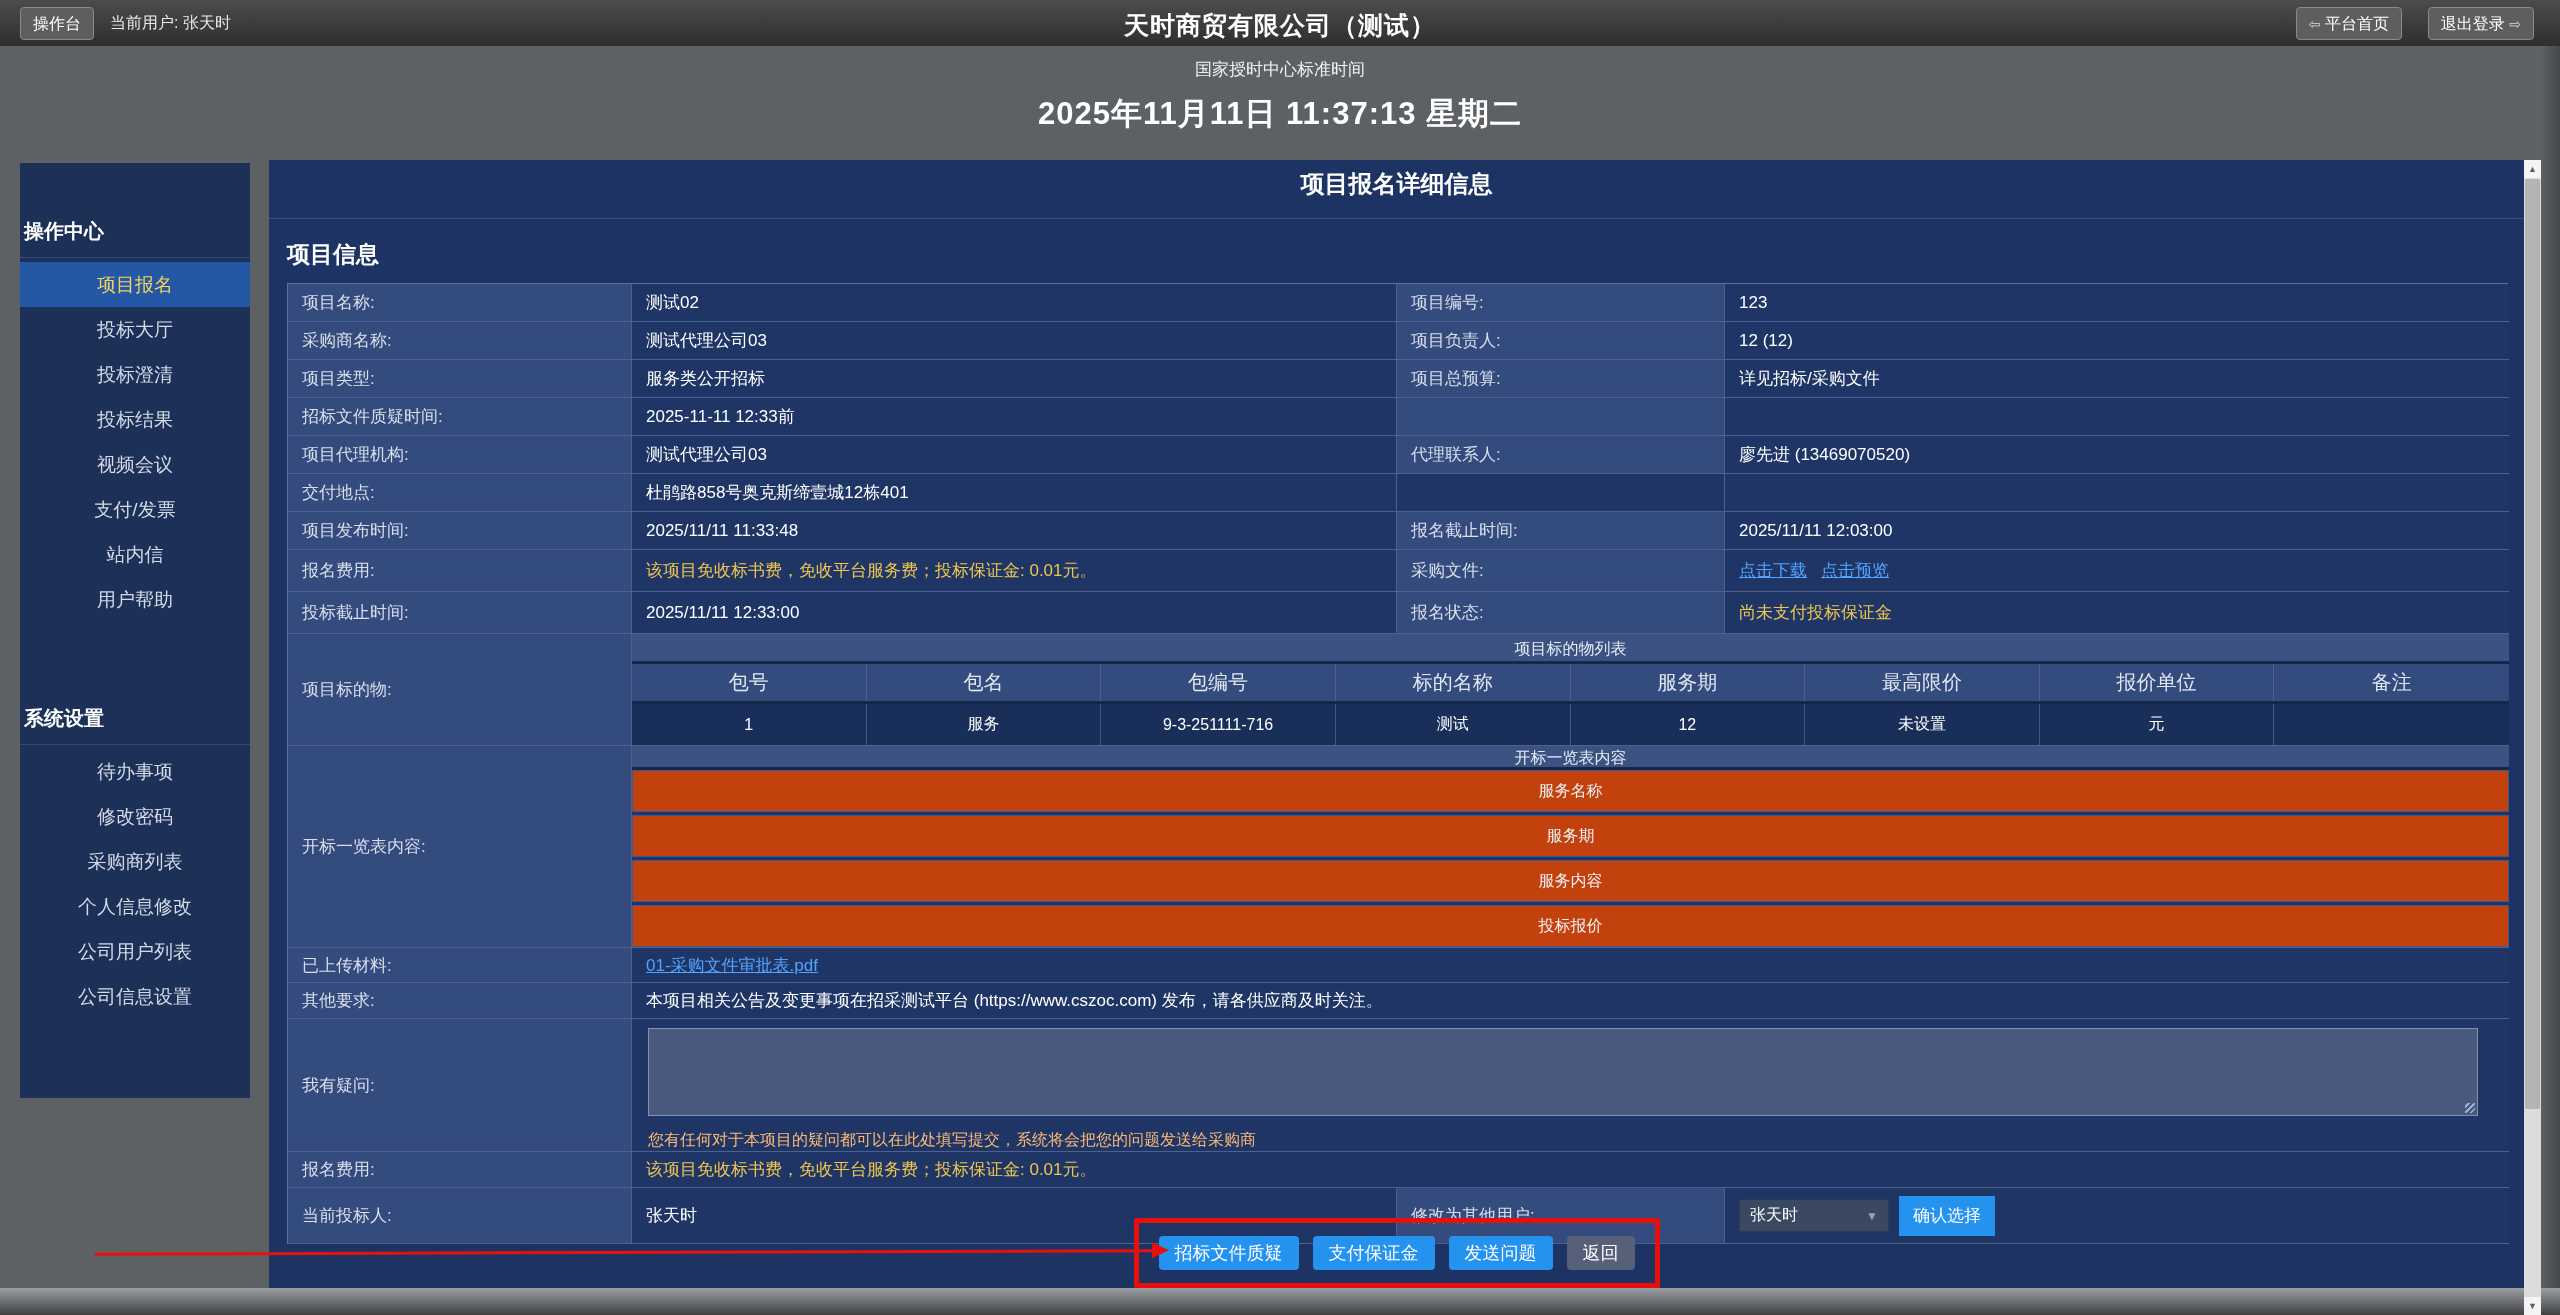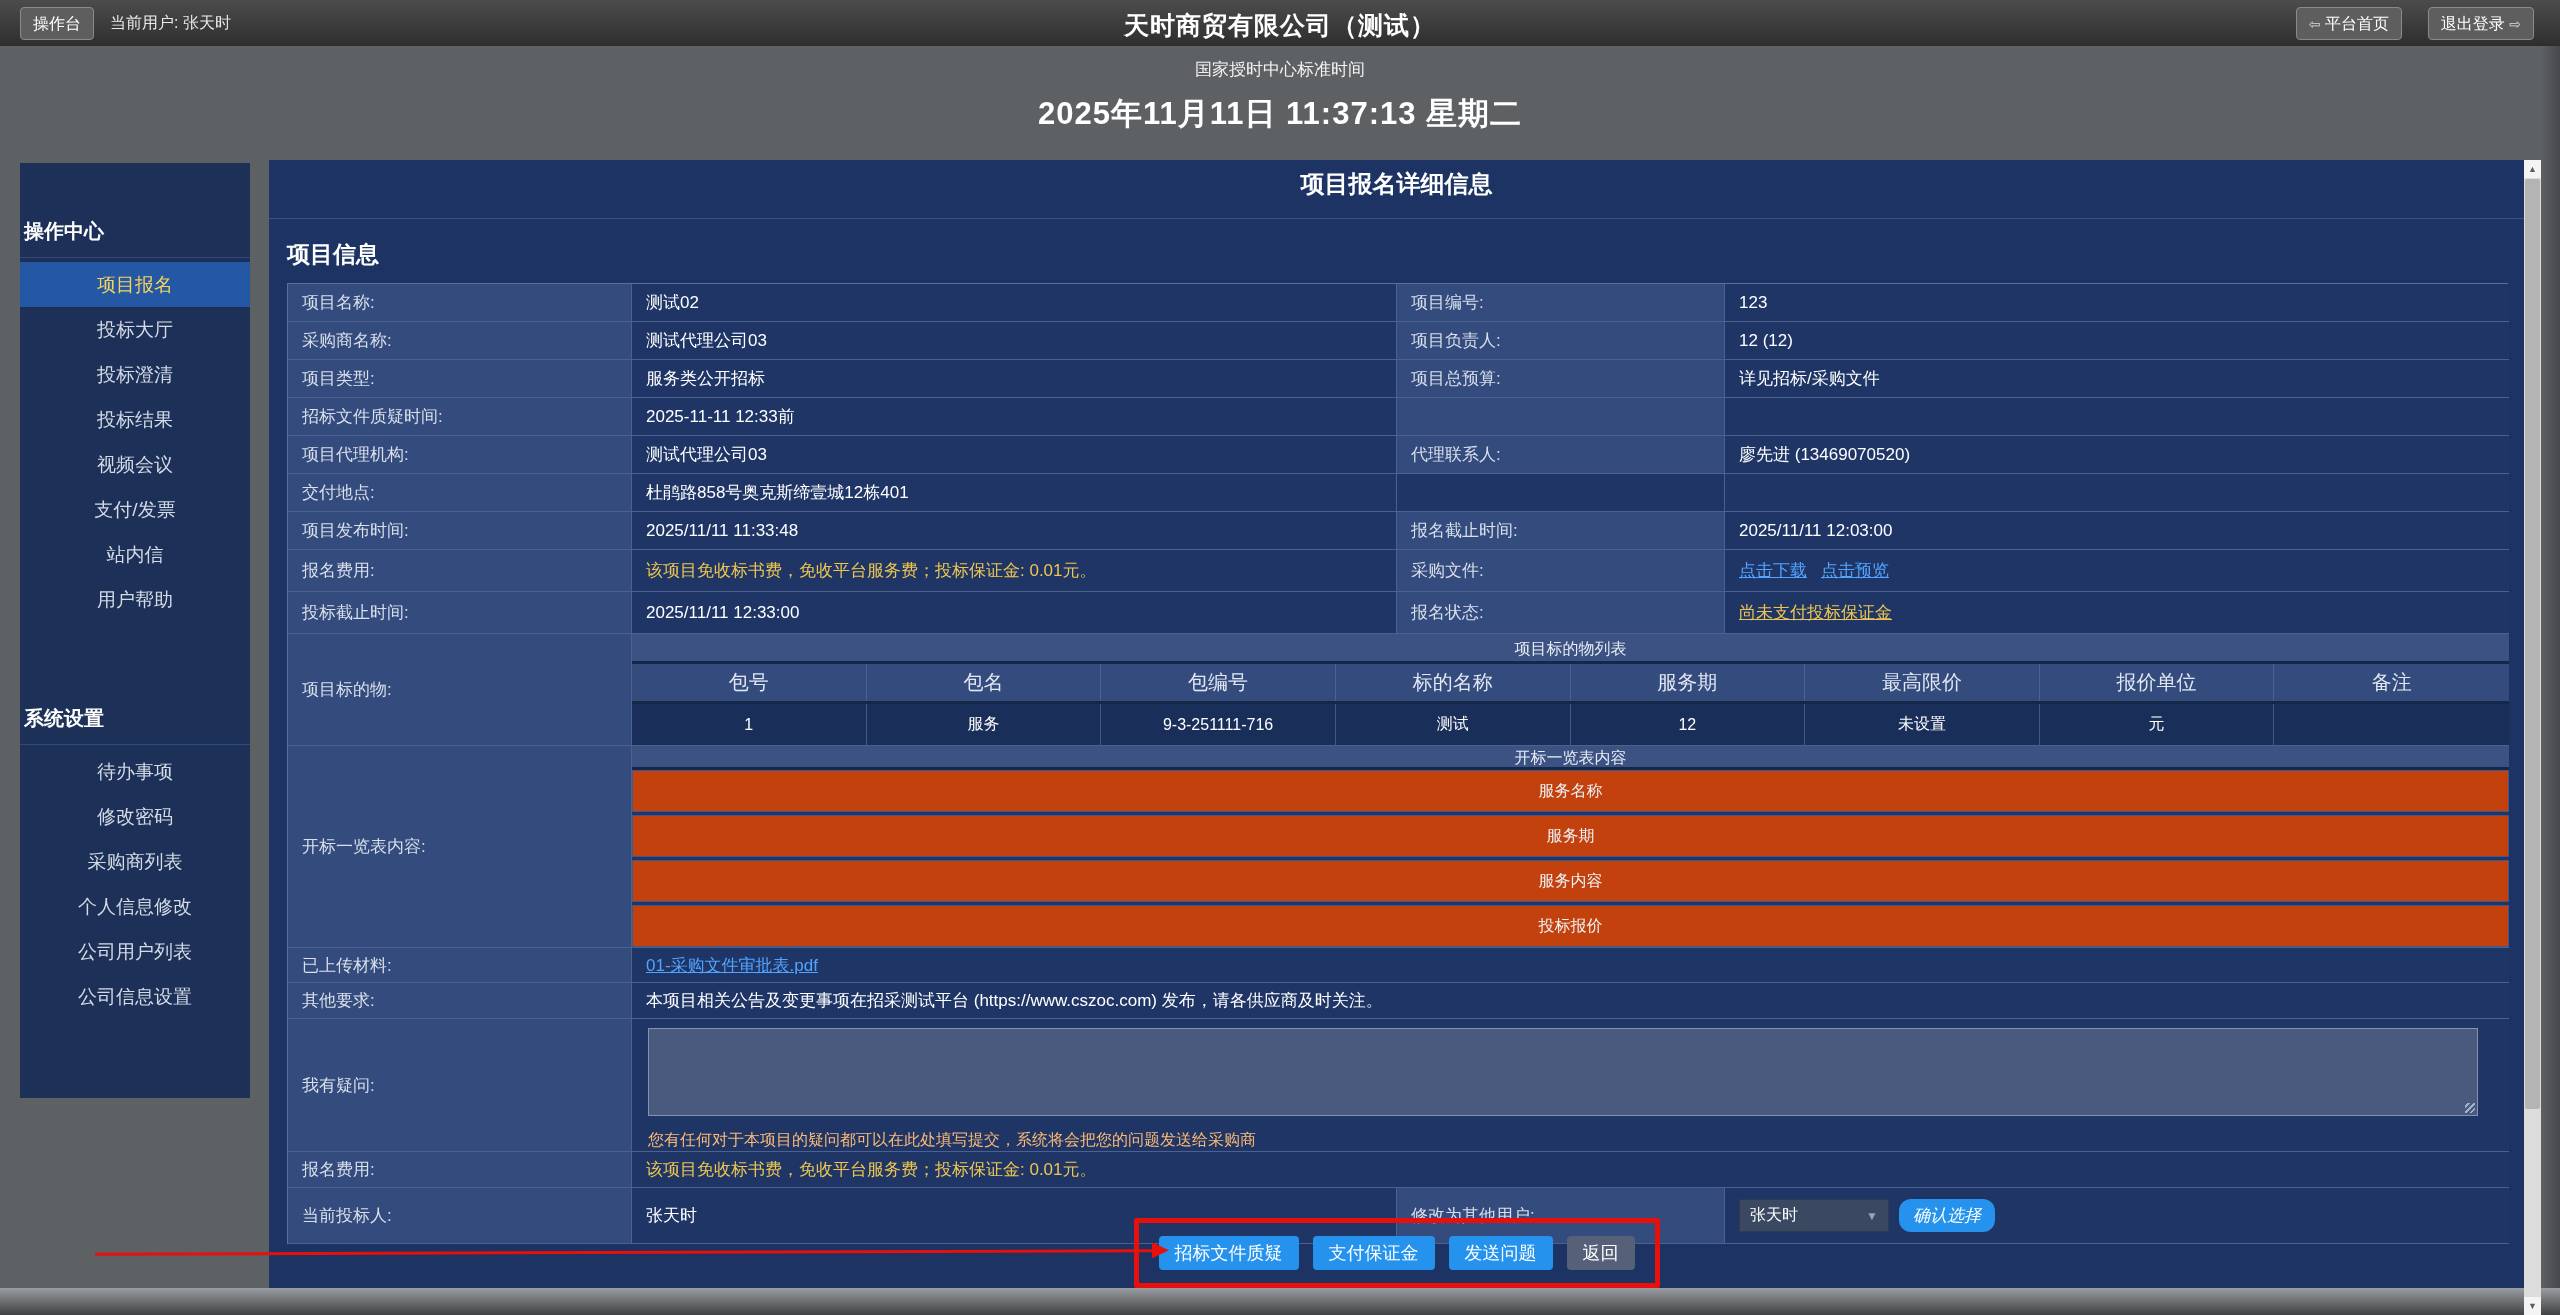--- a/index.html
+++ b/index.html
@@ -55,7 +55,7 @@
   .dark { background:#1e3566; }
   .h38 { height:38px; } .h42 { height:42px; }
   .yellow { color:#eec64f; }
-  .ylink { color:#eec64f; text-decoration:underline; cursor:pointer;text-align:center; }
+  .ylink { color:#eec64f; cursor:pointer;text-align:center; }
   .blink { color:#53a4ff; text-decoration:underline; cursor:pointer; margin-right:14px; font-size:17px; }
   .span2 { display:grid; grid-template-columns:344px 1877px; }
   .span2 > .lbl { border-bottom:1px solid #4d6190; border-right:1px solid #4d6190;

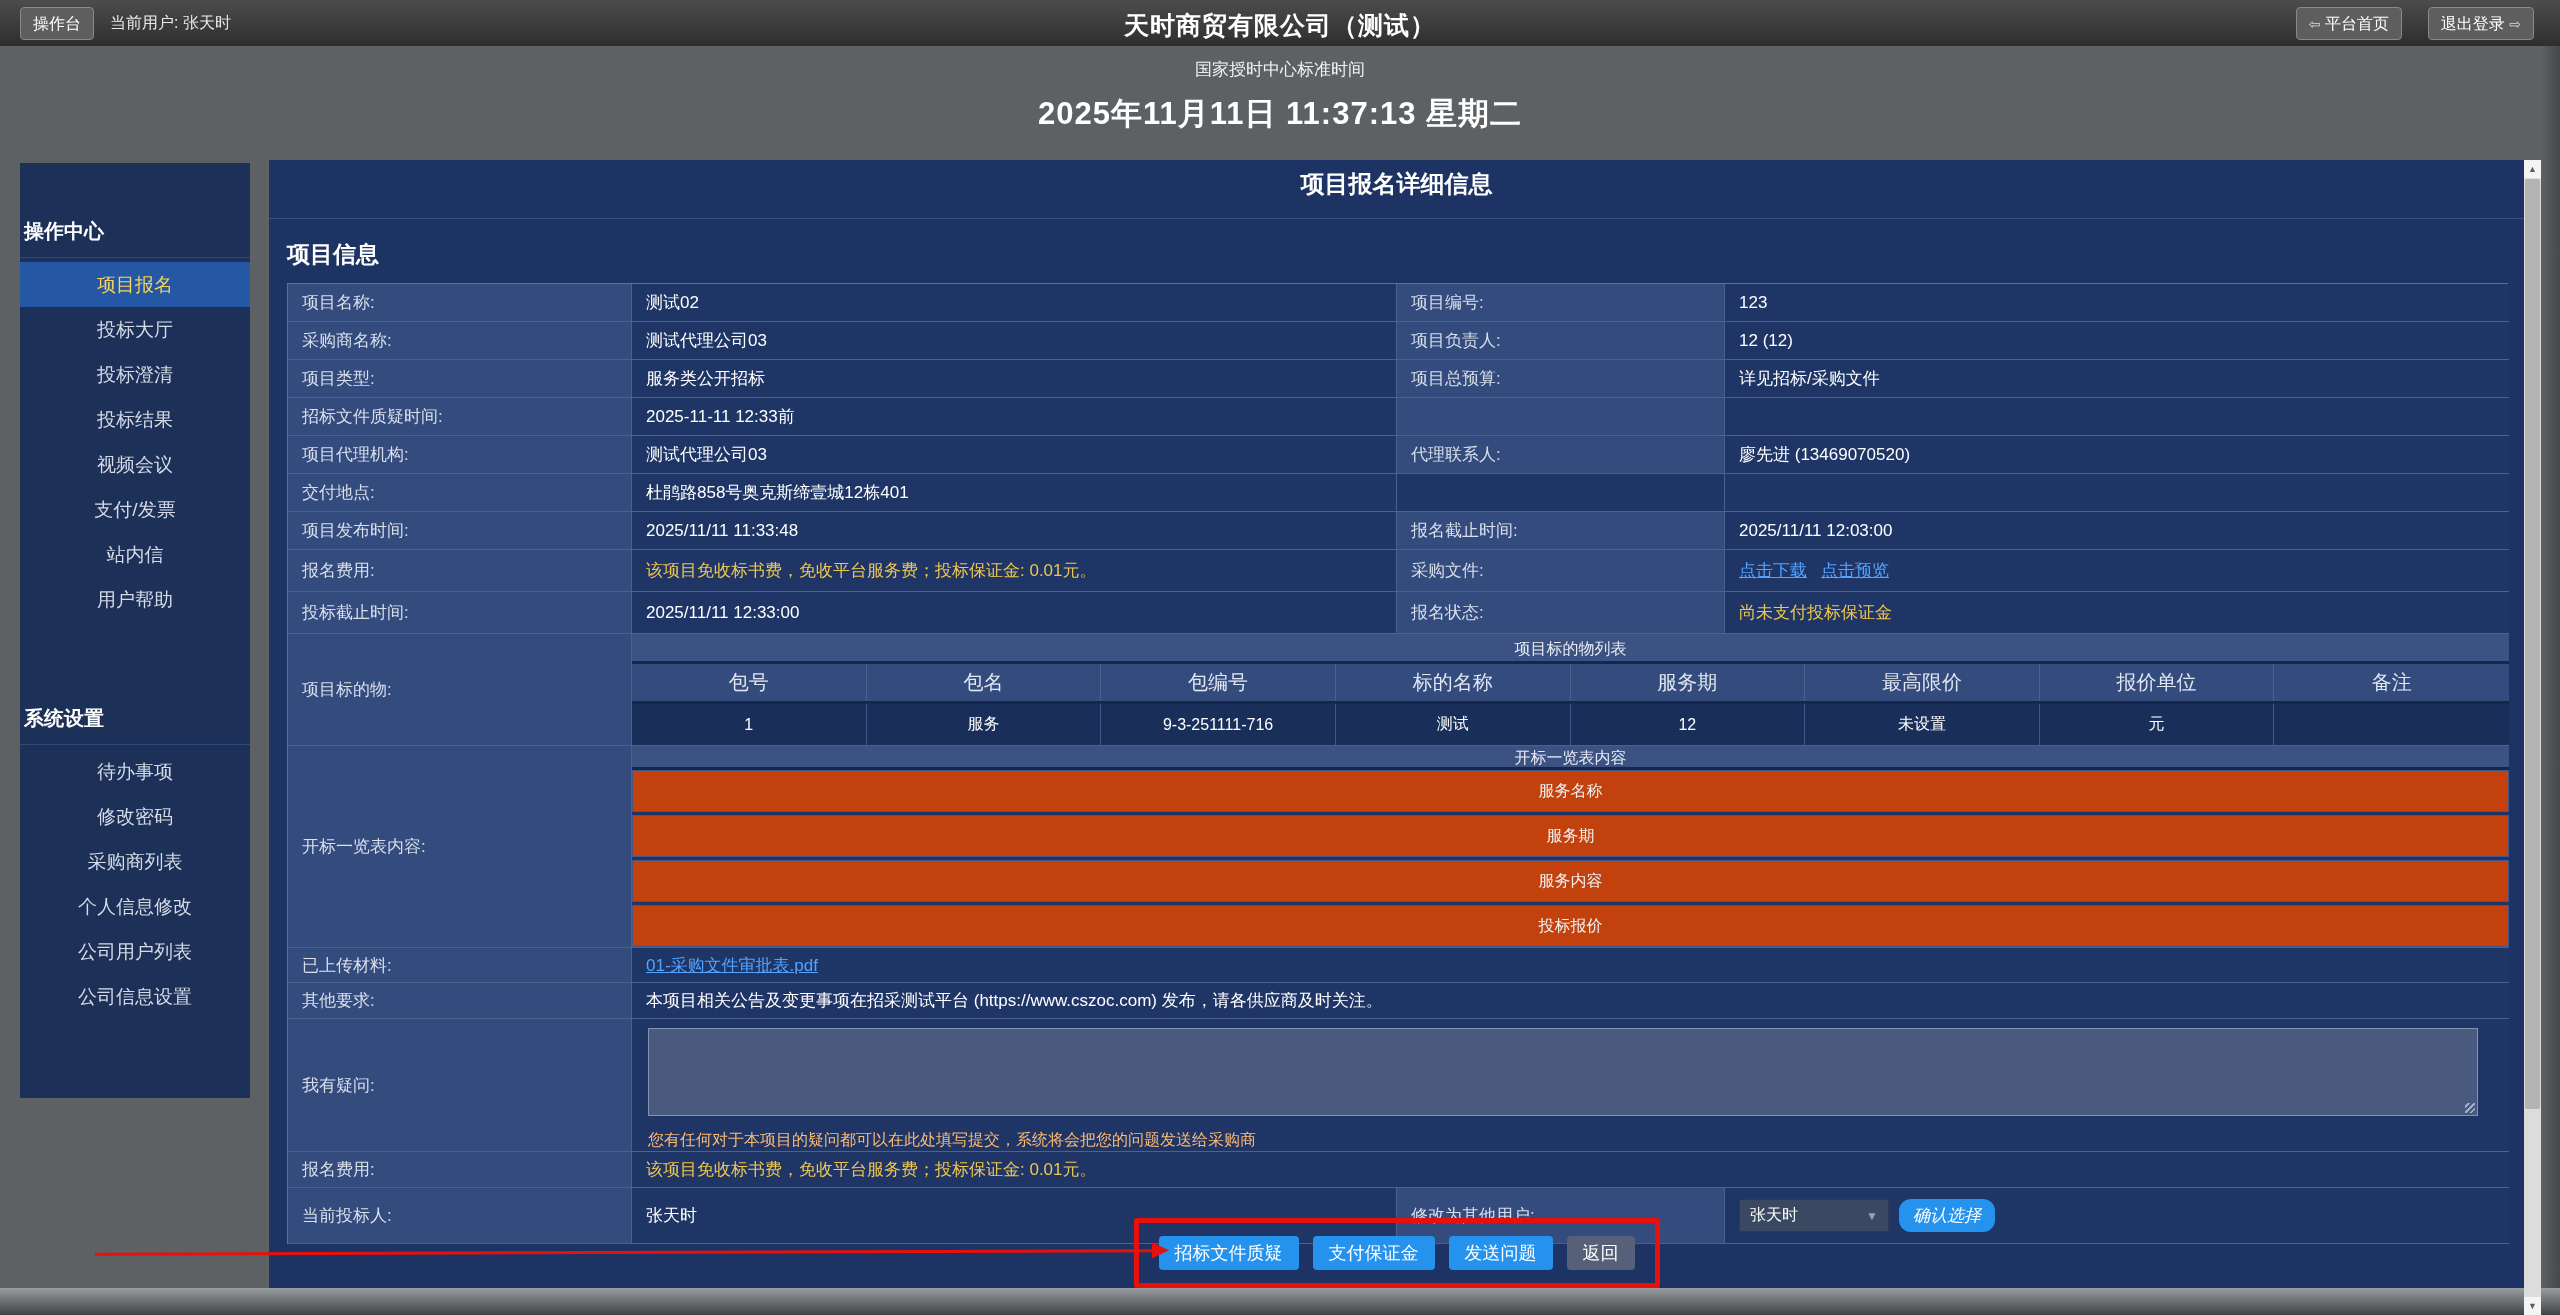--- a/index.html
+++ b/index.html
@@ -95,8 +95,8 @@
     display:flex; align-items:center; padding:0 10px; position:relative; cursor:pointer;
     border:1px solid #2e3a50; }
   .dd .caret { position:absolute; right:10px; font-size:12px; color:#9aa3b5; }
-  .btn-confirm { margin-left:10px; width:96px; height:33px; background:#2593ee; border:none;
-    border-radius:12px; color:#fff; font-size:17px; cursor:pointer;font-style:italic; }
+  .btn-confirm { margin-left:10px; width:96px; height:40px; background:#2593ee; border:none;
+    border-radius:0; color:#fff; font-size:17px; cursor:pointer; }
 
   
   .footer { position:absolute; left:0; right:0; top:1058px; height:70px;

